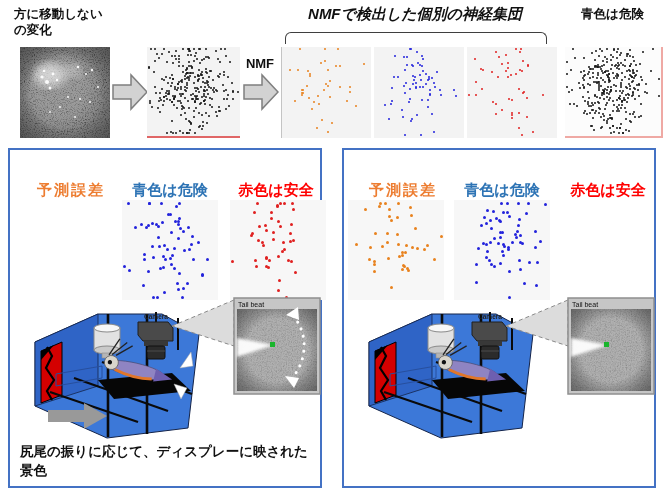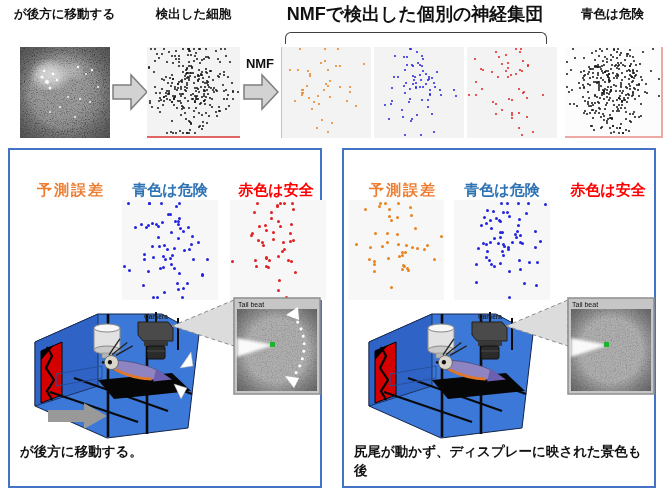--- a/index.html
+++ b/index.html
@@ -108,7 +108,7 @@
   </svg>
 
   <div class="abs lbl" style="left:14px;top:6px;">
-    <div>が後方に移動する</div>
+    <div>方に移動しない</div>
   </div>
 
   <svg class="abs" style="left:20px;top:47px;" width="90" height="91" viewBox="0 0 90 91">

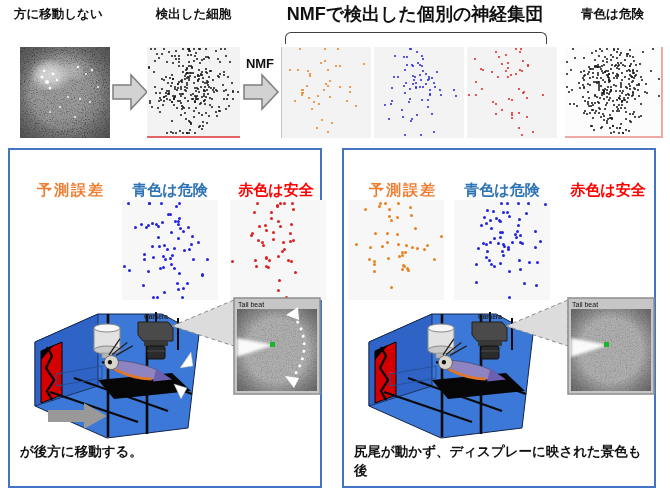--- a/index.html
+++ b/index.html
@@ -142,7 +142,6 @@
     <path d="M1,13 L19,13 L19,3 L35,20 L19,37 L19,27 L1,27 Z" fill="#D2D2D2" stroke="#7f7f7f" stroke-width="1.5"></path>
   </svg>
 
-  <div class="abs lbl center" style="left:147px;top:6px;width:93px;">検出した細胞</div>
   <div class="scatter" style="left:147px;top:47px;width:93px;height:91px;border-bottom:2px solid #E06666;box-sizing:border-box;">
       <i class="dot" style="left: 70px; top: 11px; width: 2px; height: 2px; background: rgb(22, 22, 22);"></i>
       <i class="dot" style="left: 44px; top: 20px; width: 2px; height: 2px; background: rgb(22, 22, 22);"></i>

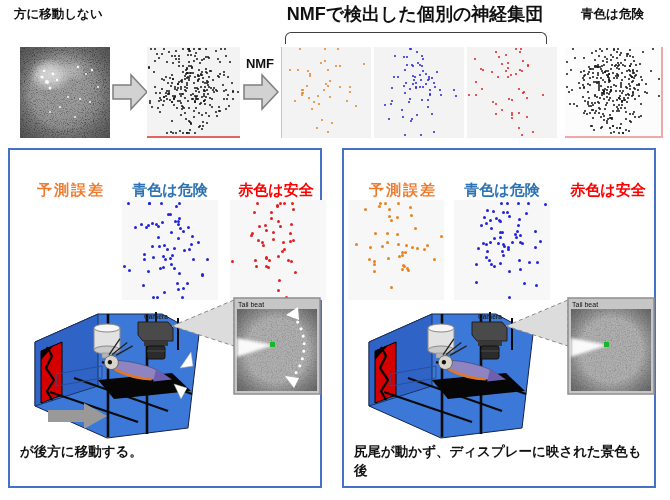--- a/index.html
+++ b/index.html
@@ -430,7 +430,7 @@
     <path d="M1,13 L19,13 L19,3 L35,20 L19,37 L19,27 L1,27 Z" fill="#D2D2D2" stroke="#7f7f7f" stroke-width="1.5"></path>
   </svg>
 
-  <div class="abs lbl center" style="left:285px;top:6px;width:260px;font-size:18px;">NMFで検出した個別の神経集団</div>
+  <div class="abs lbl center" style="left:285px;top:6px;width:260px;font-size:15px;font-style:italic;">NMFで検出した個別の神経集団</div>
   <div class="bracket"></div>
 
   <div class="scatter" style="left:281px;top:47px;width:90px;height:91px;border-left:1px solid #C4C4C4;box-sizing:border-box;">

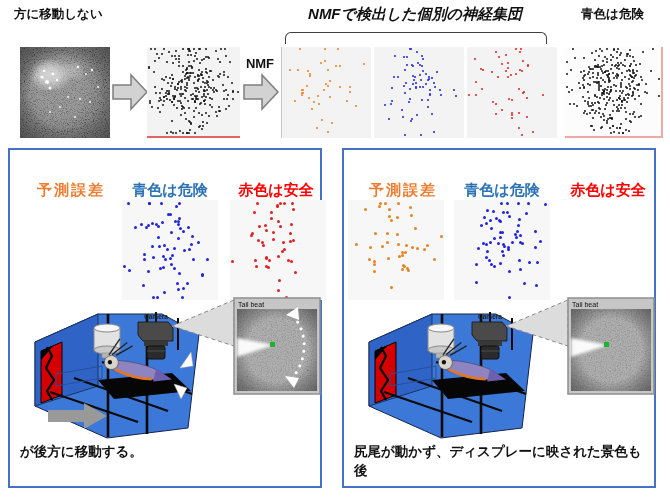--- a/index.html
+++ b/index.html
@@ -109,6 +109,7 @@
 
   <div class="abs lbl" style="left:14px;top:6px;">
     <div>方に移動しない</div>
+    <div>の変化</div>
   </div>
 
   <svg class="abs" style="left:20px;top:47px;" width="90" height="91" viewBox="0 0 90 91">

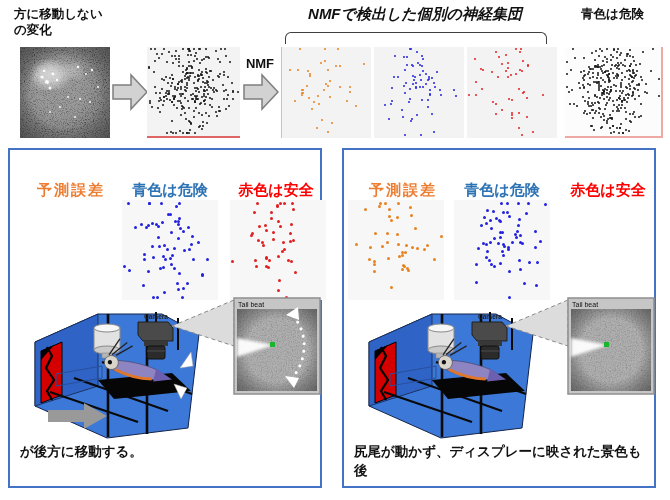--- a/index.html
+++ b/index.html
@@ -1046,6 +1046,7 @@
     </svg>
 
     <div class="caption">
+      <div>尻尾の振りに応じて、ディスプレーに映された景色</div>
       <div>が後方に移動する。</div>
     </div>
   </div>

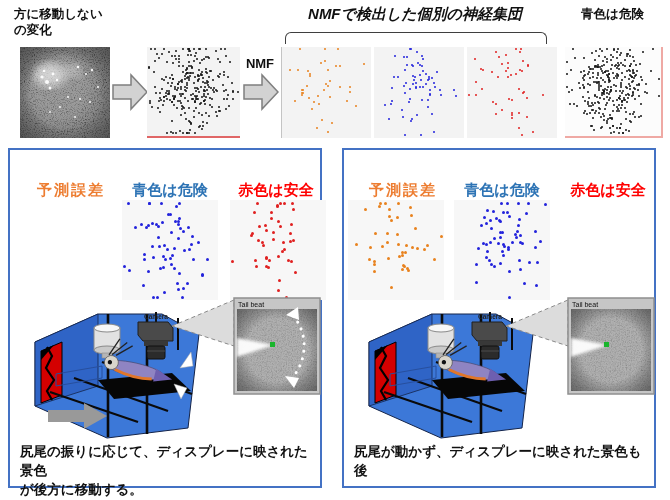--- a/index.html
+++ b/index.html
@@ -1174,7 +1174,6 @@
     </svg>
 
     <div class="caption">
-      <div>尻尾が動かず、ディスプレーに映された景色も後</div>
     </div>
   </div>
 

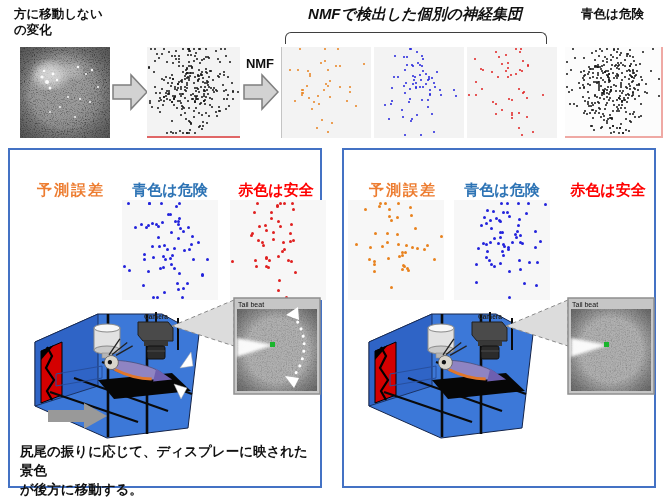--- a/index.html
+++ b/index.html
@@ -1047,7 +1047,6 @@
 
     <div class="caption">
       <div>尻尾の振りに応じて、ディスプレーに映された景色</div>
-      <div>が後方に移動する。</div>
     </div>
   </div>
 

